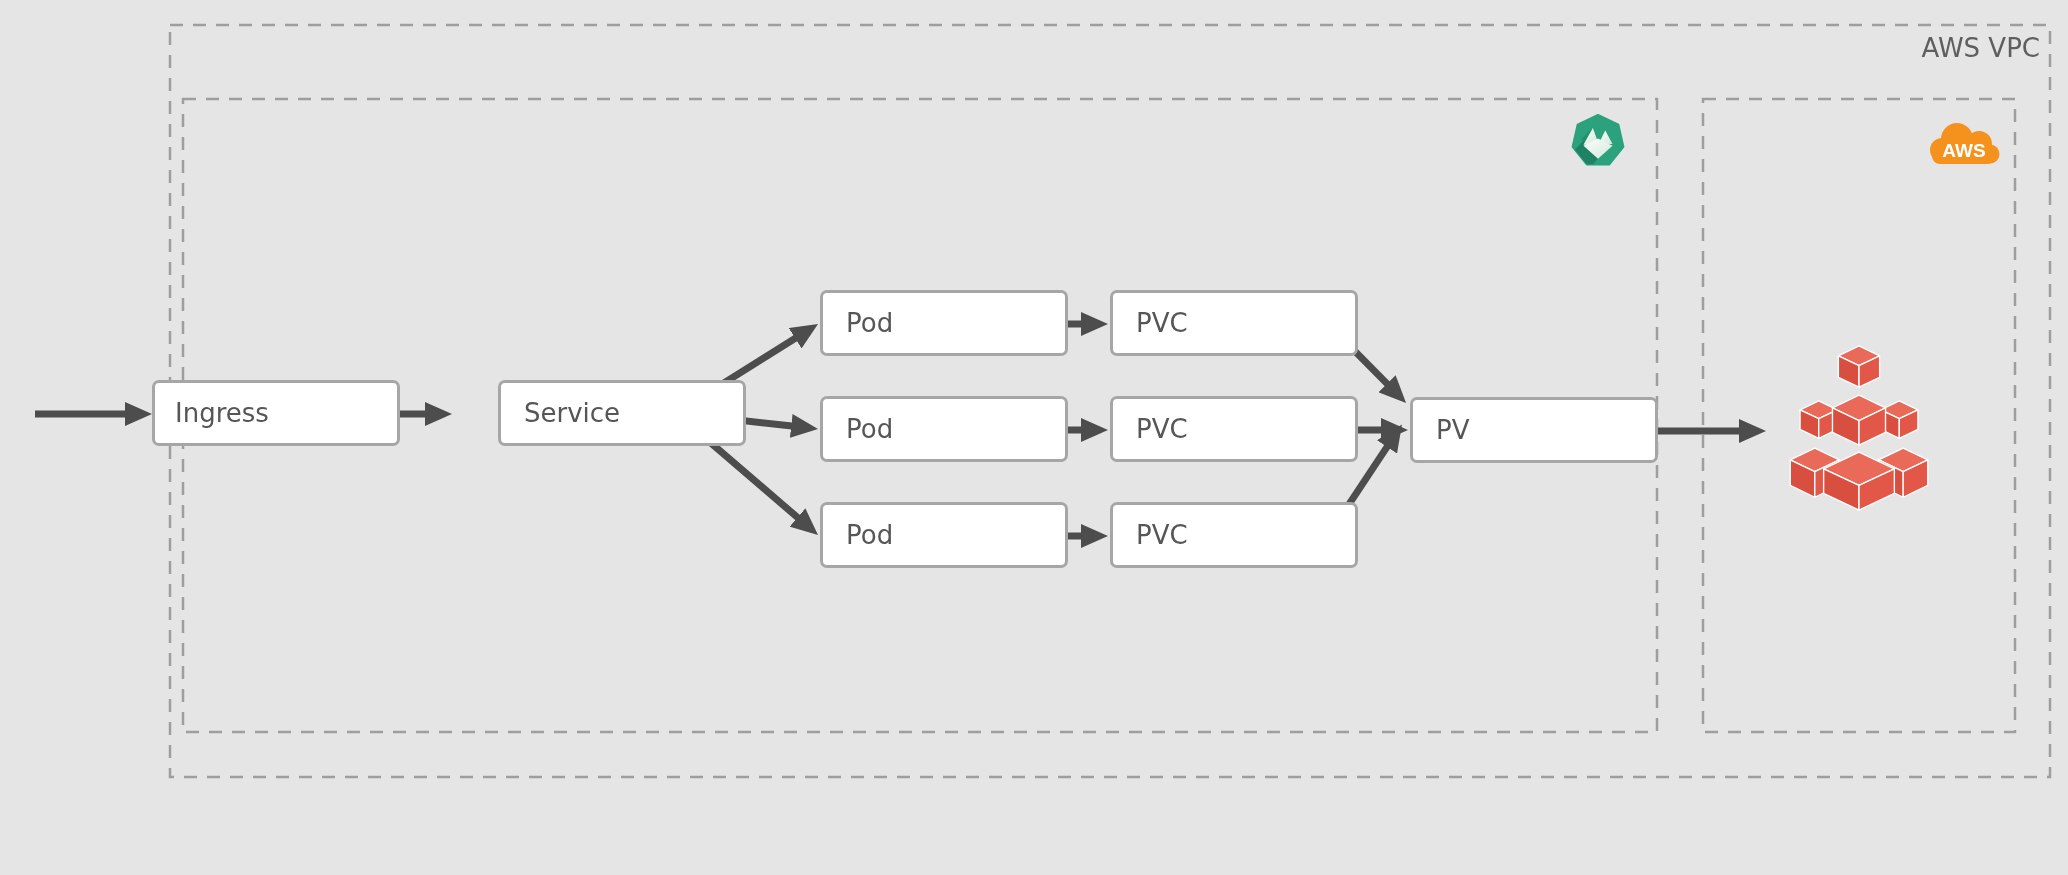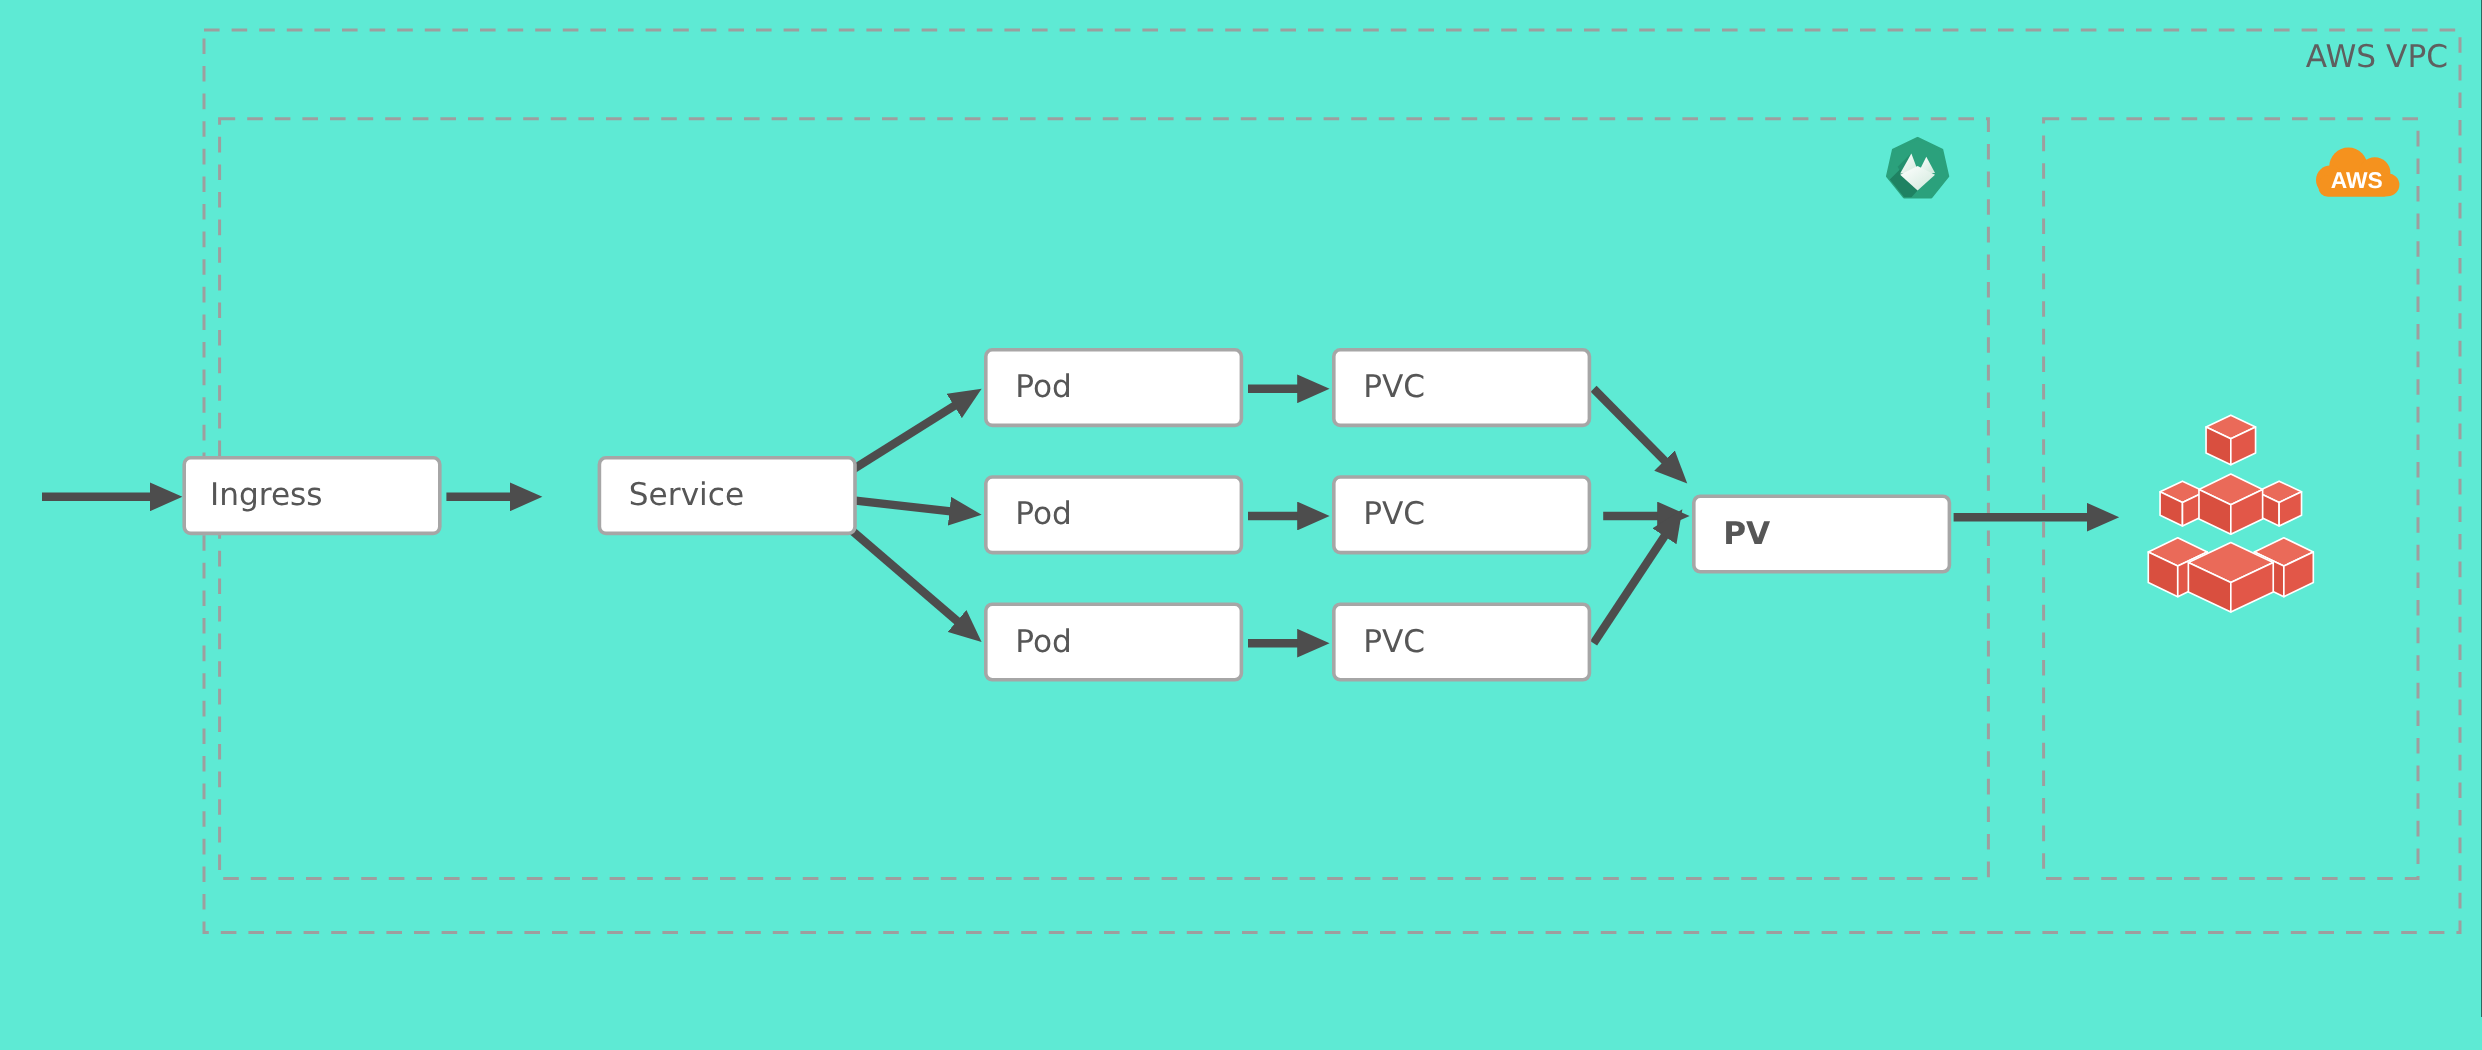--- a/index.html
+++ b/index.html
@@ -7,7 +7,7 @@
     position: relative;
     width: 2068px;
     height: 875px;
-    background: #5eead4;
+    background: #e5e5e5;
     overflow: hidden;
     font-family: "DejaVu Sans", "Liberation Sans", sans-serif;
   }

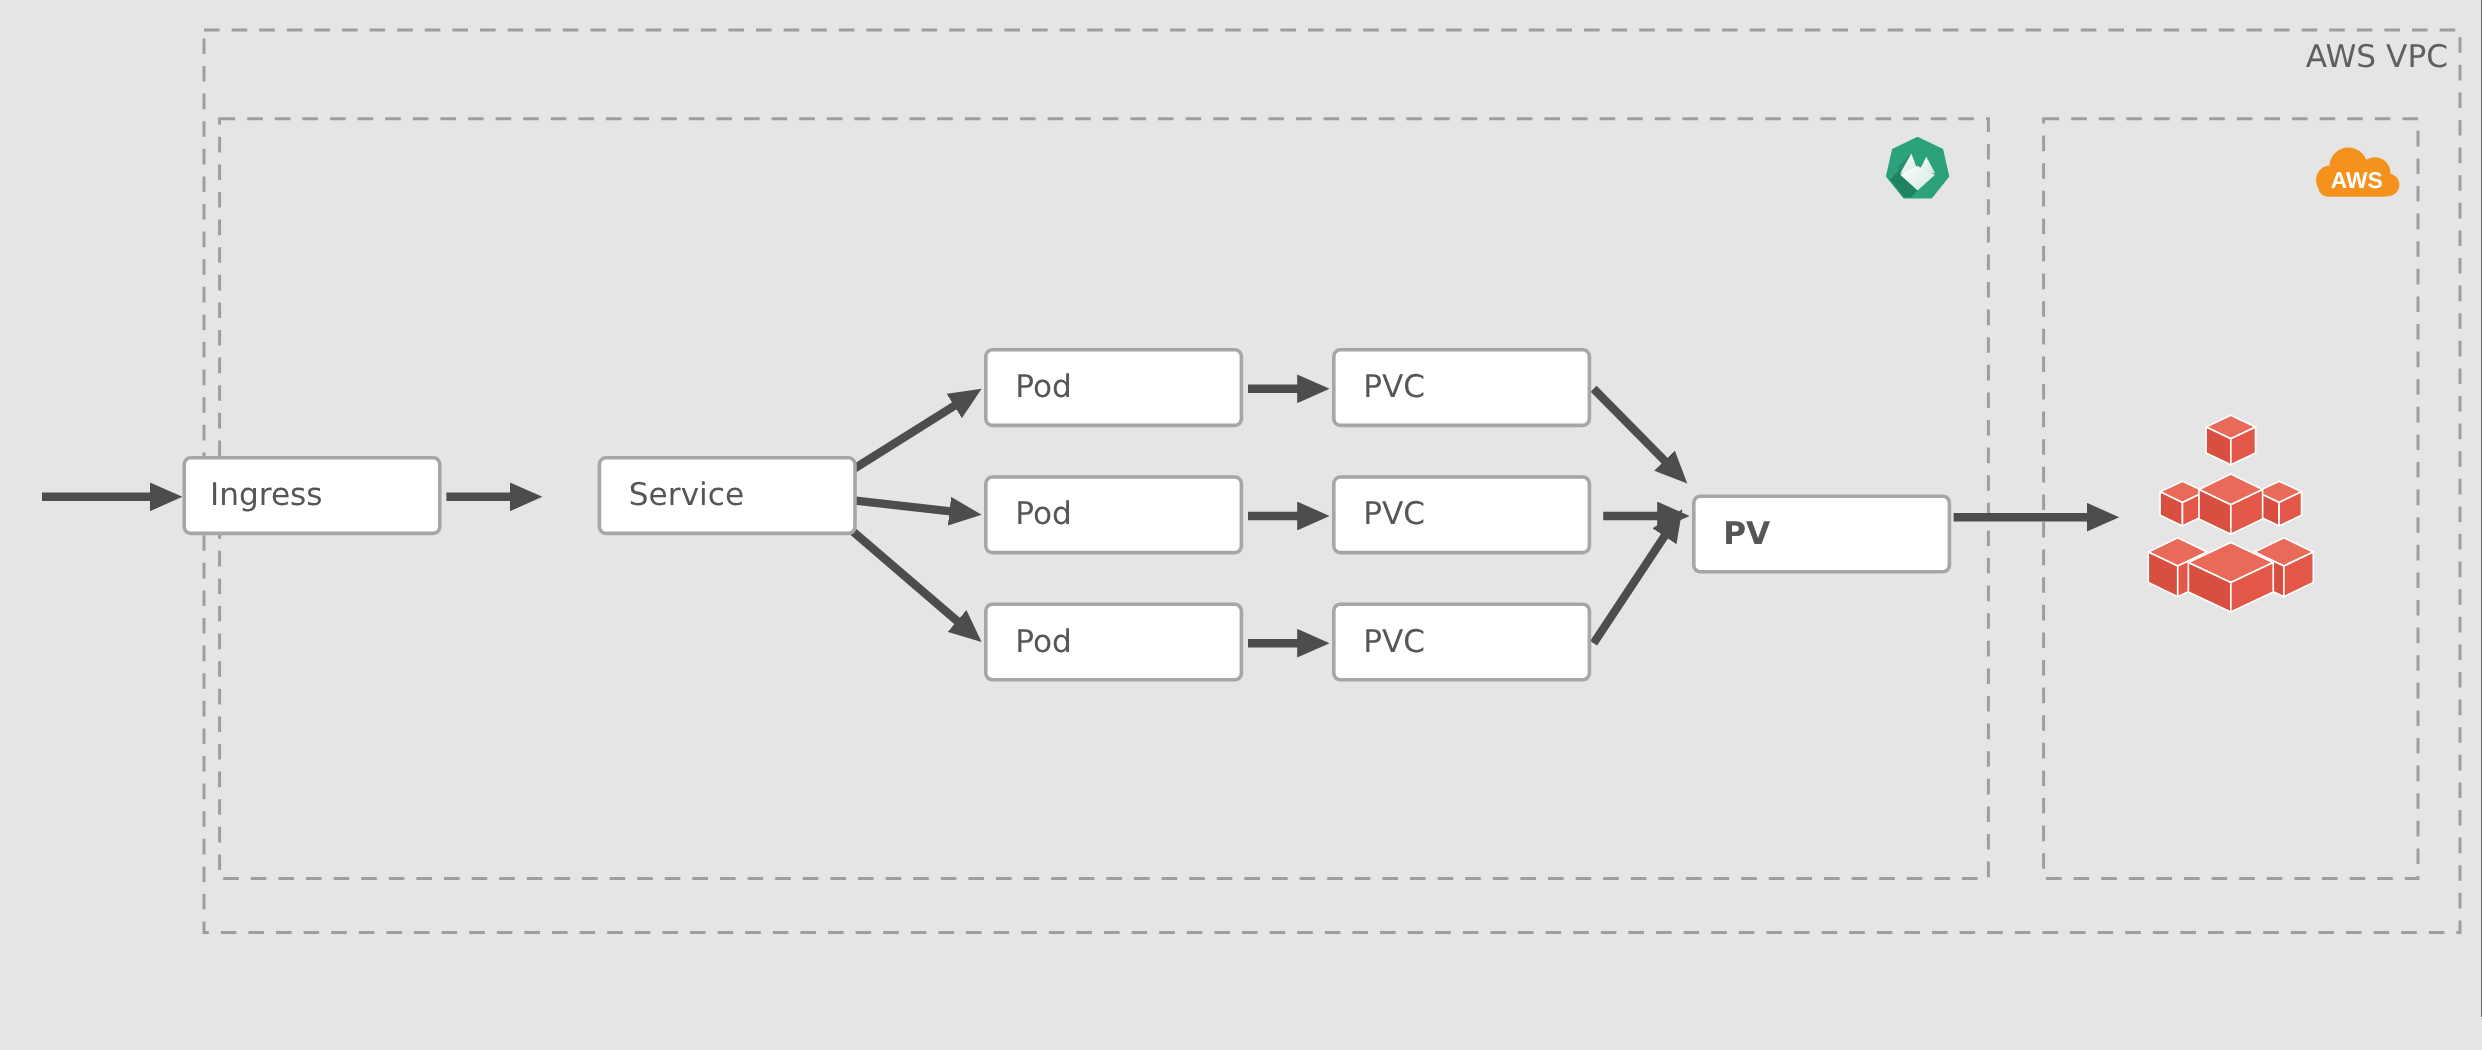--- a/index.html
+++ b/index.html
@@ -25,7 +25,7 @@
   }
   .node {
     position: absolute;
-    width: 216px;
+    width: 248px;
     height: 66px;
     background: #ffffff;
     border: 3px solid #a6a6a6;

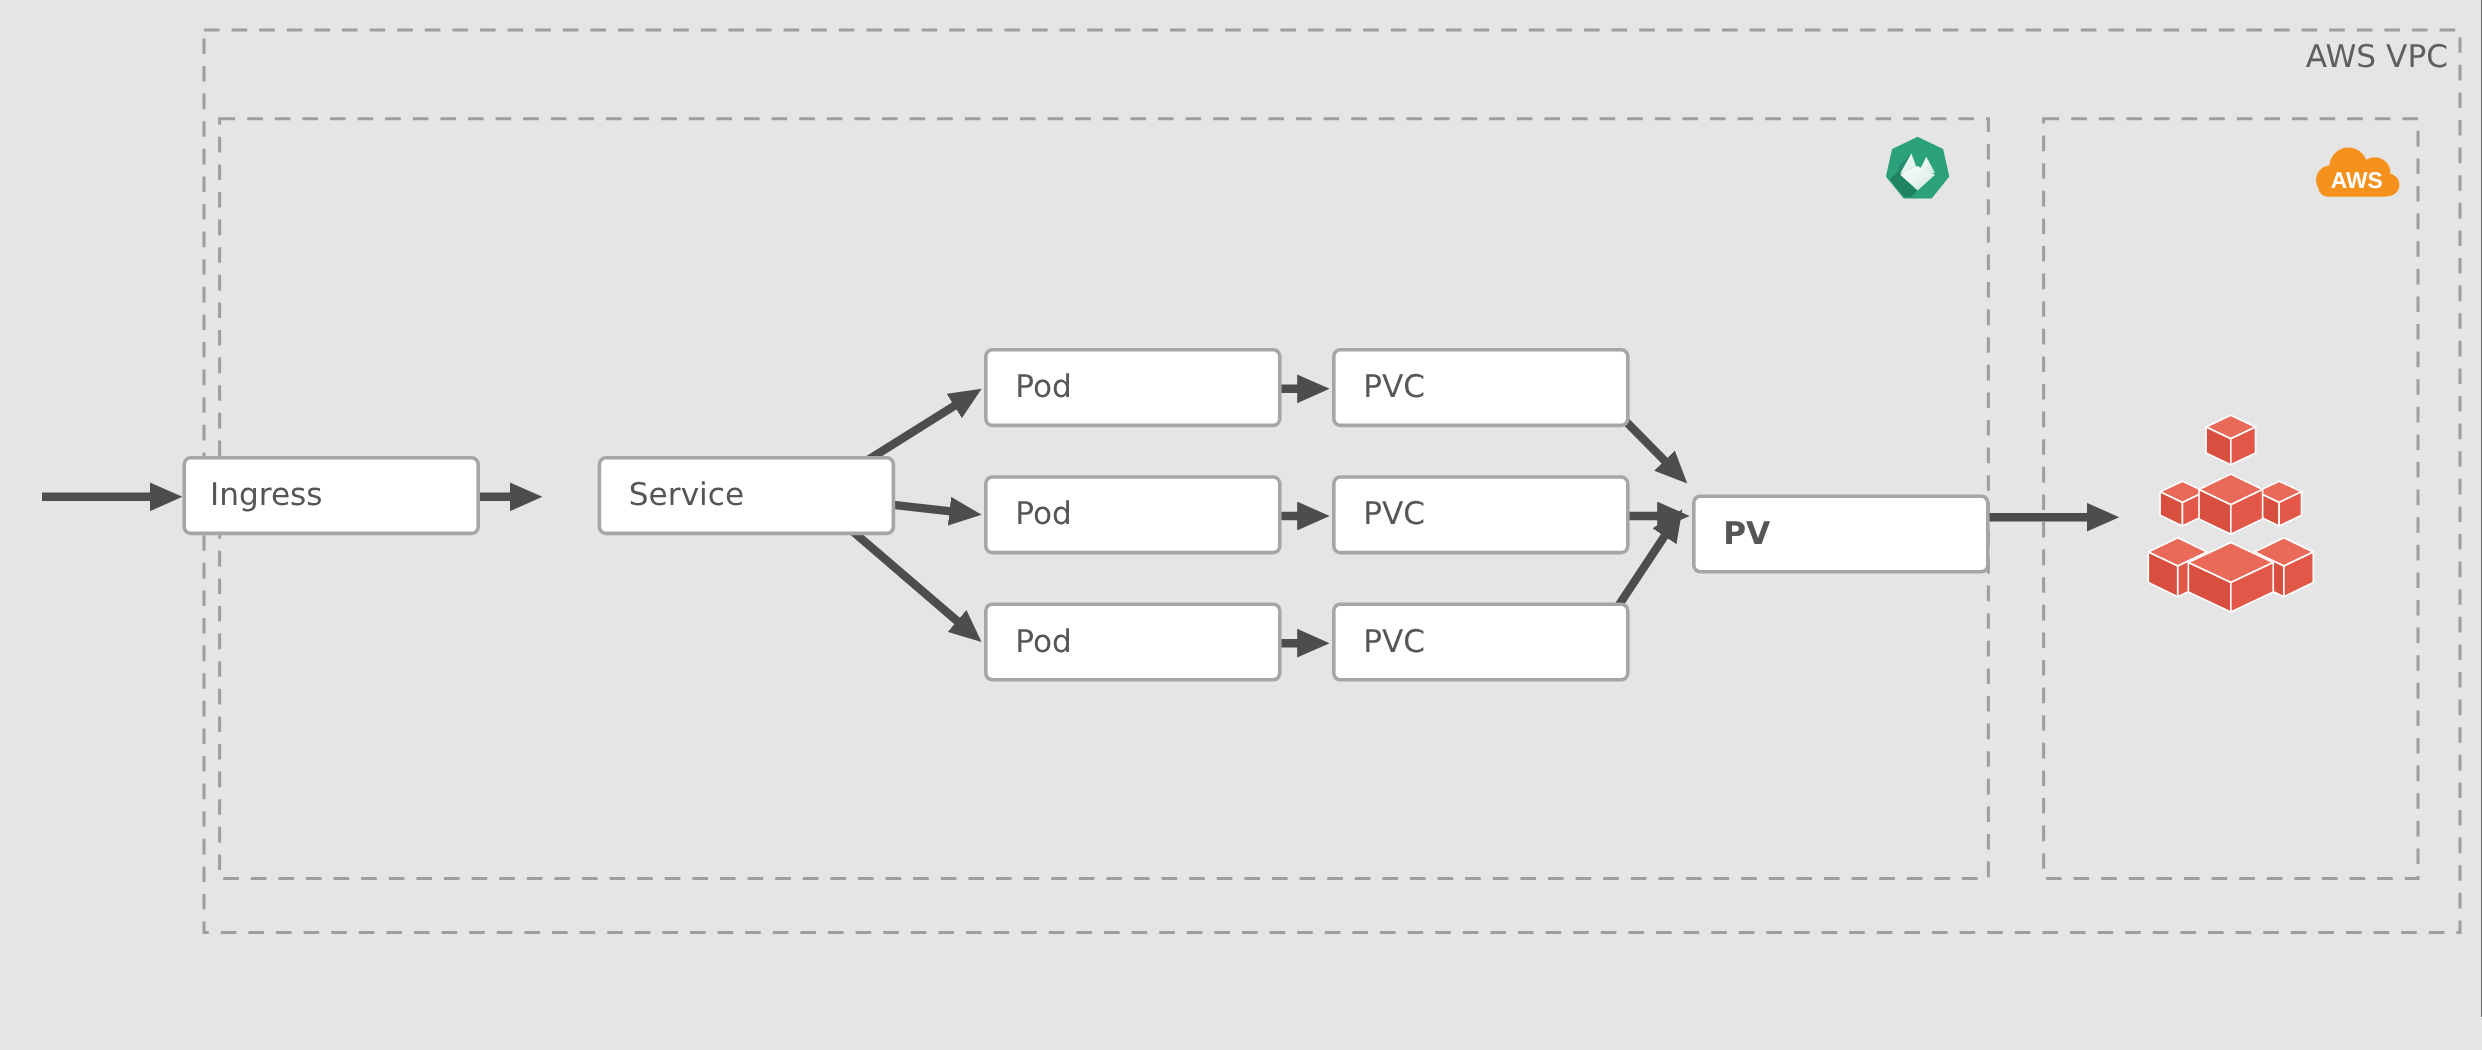--- a/index.html
+++ b/index.html
@@ -105,7 +105,7 @@
     <span>PVC</span>
   </div>
 
-  <div class="node" style="left:1410px; top:412px;font-weight:bold;">
+  <div class="node" style="left:1410px; top:397px;">
     <span>PV</span>
   </div>
 

